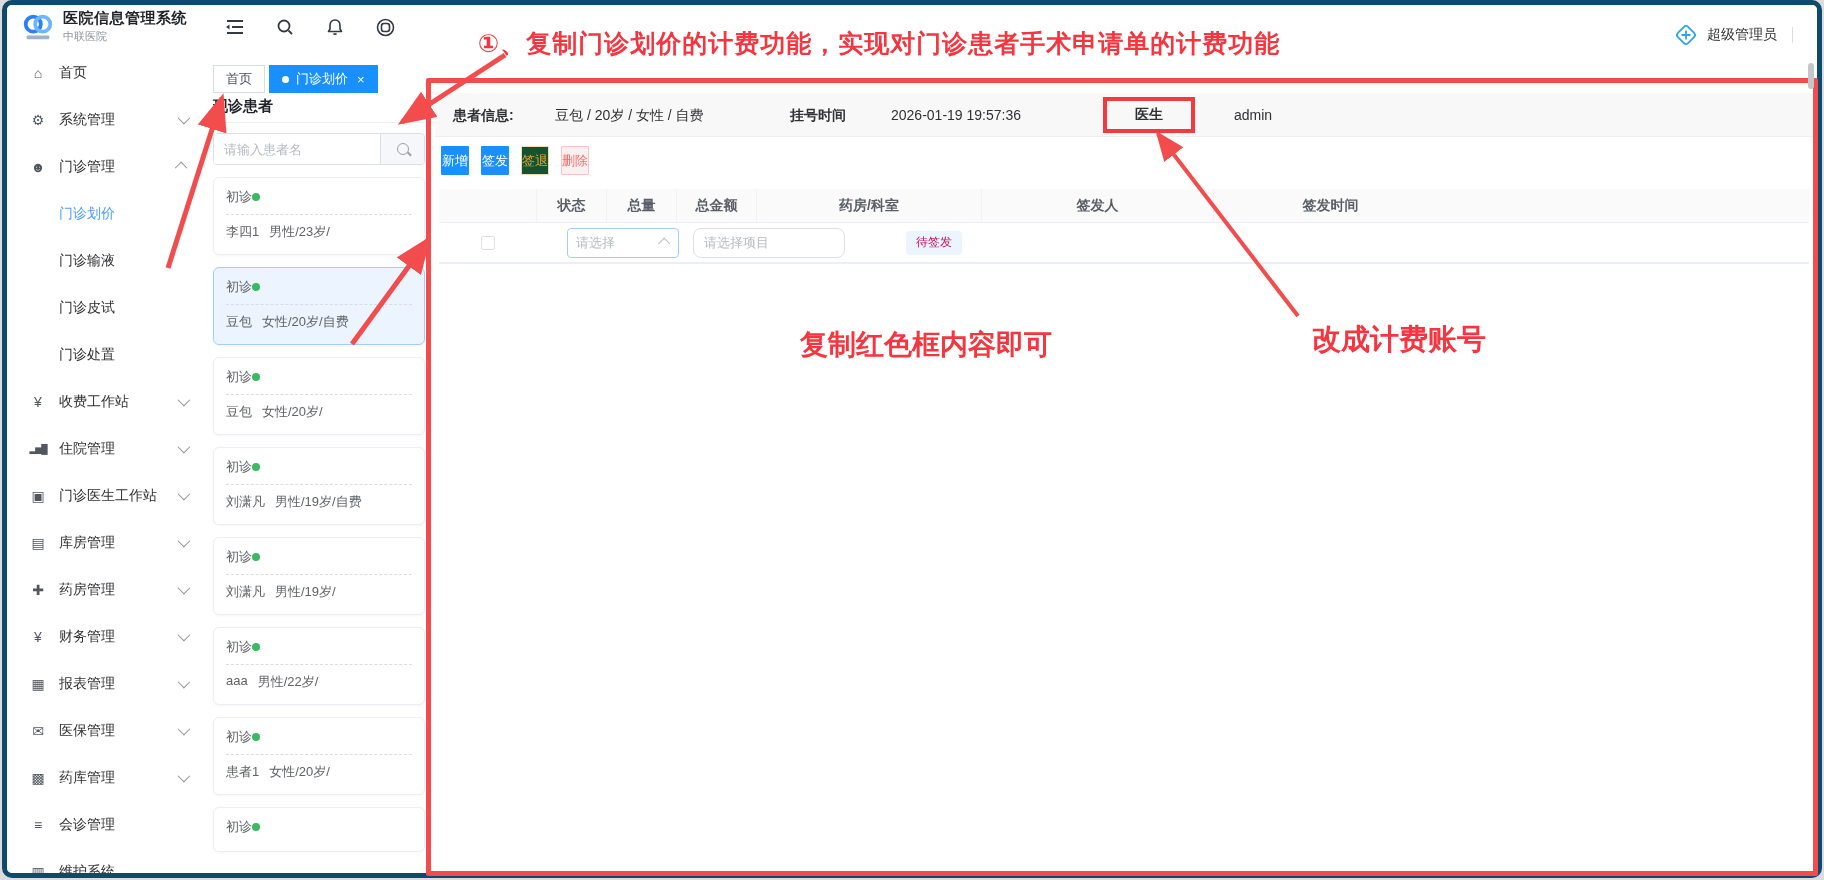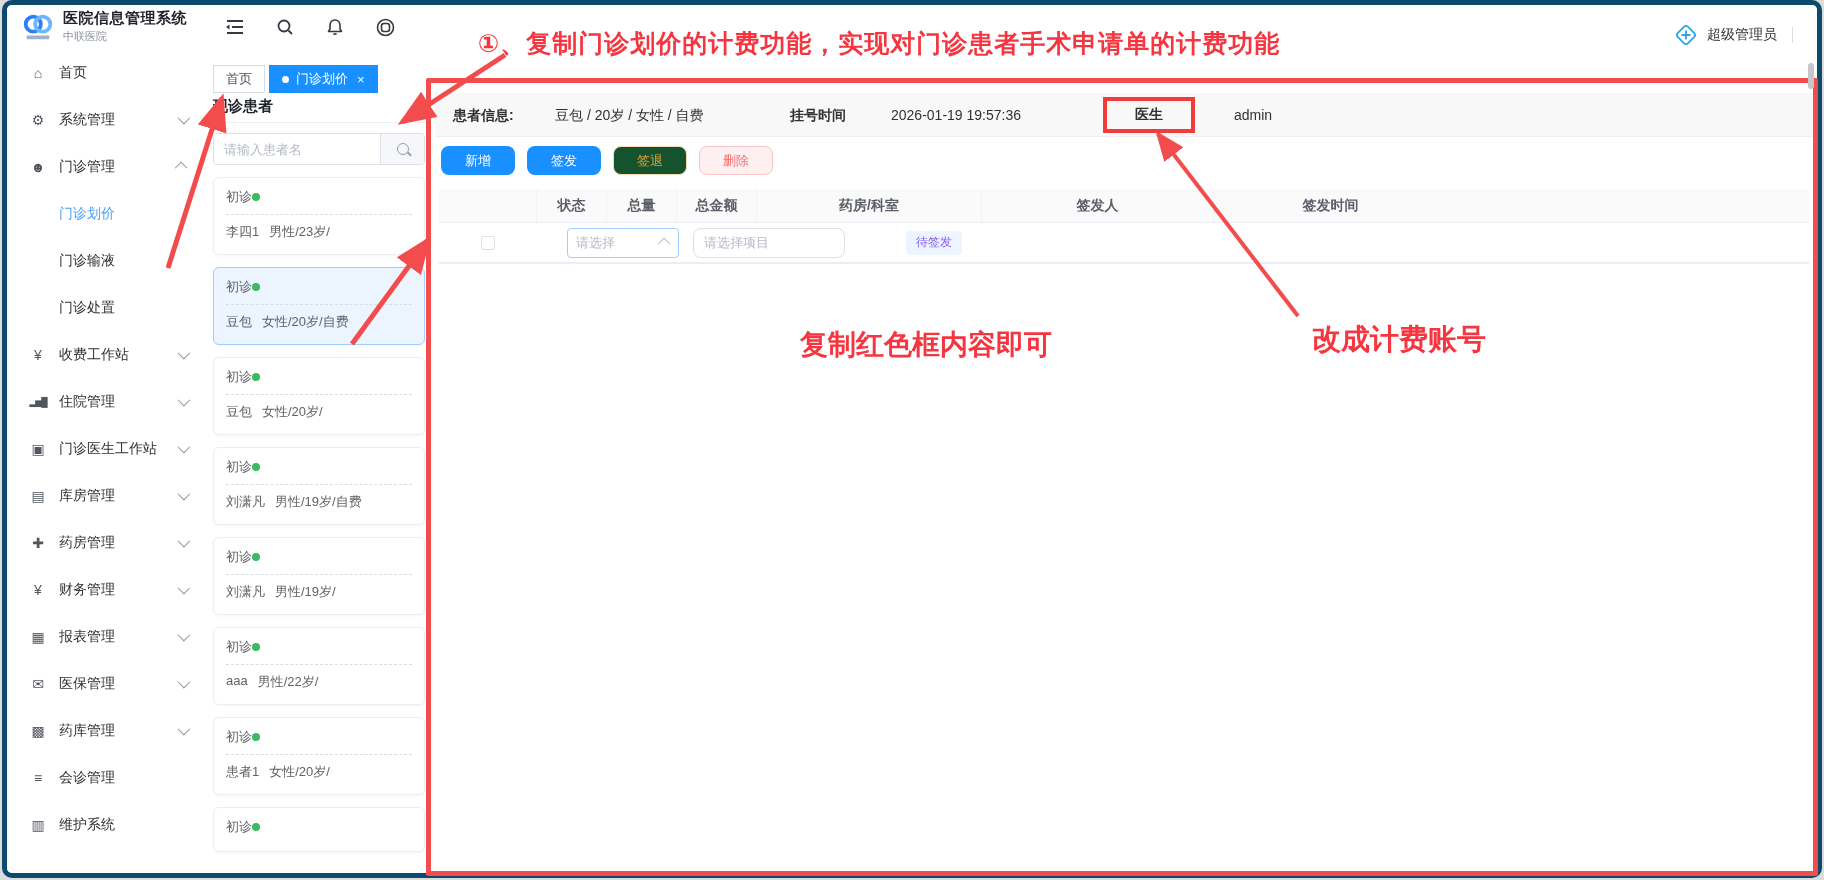--- a/index.html
+++ b/index.html
@@ -60,7 +60,7 @@
   .ib-label { font-weight:bold; }
   .doctor-box { position:absolute; left:668px; top:4px; width:92px; height:36px; border:4px solid #f23c3c; display:flex; align-items:center; justify-content:center; font-weight:bold; font-size:14px; color:#303133; }
   .toolbar { position:absolute; left:6px; top:53px; display:flex; gap:12px; }
-  .btn { height:29px; padding:0 23px; border-radius:8px; font-size:13px; display:flex; align-items:center; cursor:pointer; border:1px solid transparent; }
+  .btn { height:29px; padding:0 0; border-radius:1px; font-size:13px; display:flex; align-items:center; cursor:pointer; border:1px solid transparent; }
   .btn.primary { background:#1890ff; color:#fff; }
   .btn.warn { background:#14532d; color:#e6a23c; border-color:#f5dab1; }
   .btn.danger { background:#fef0f0; color:#f56c6c; border-color:#fbc4c4; }

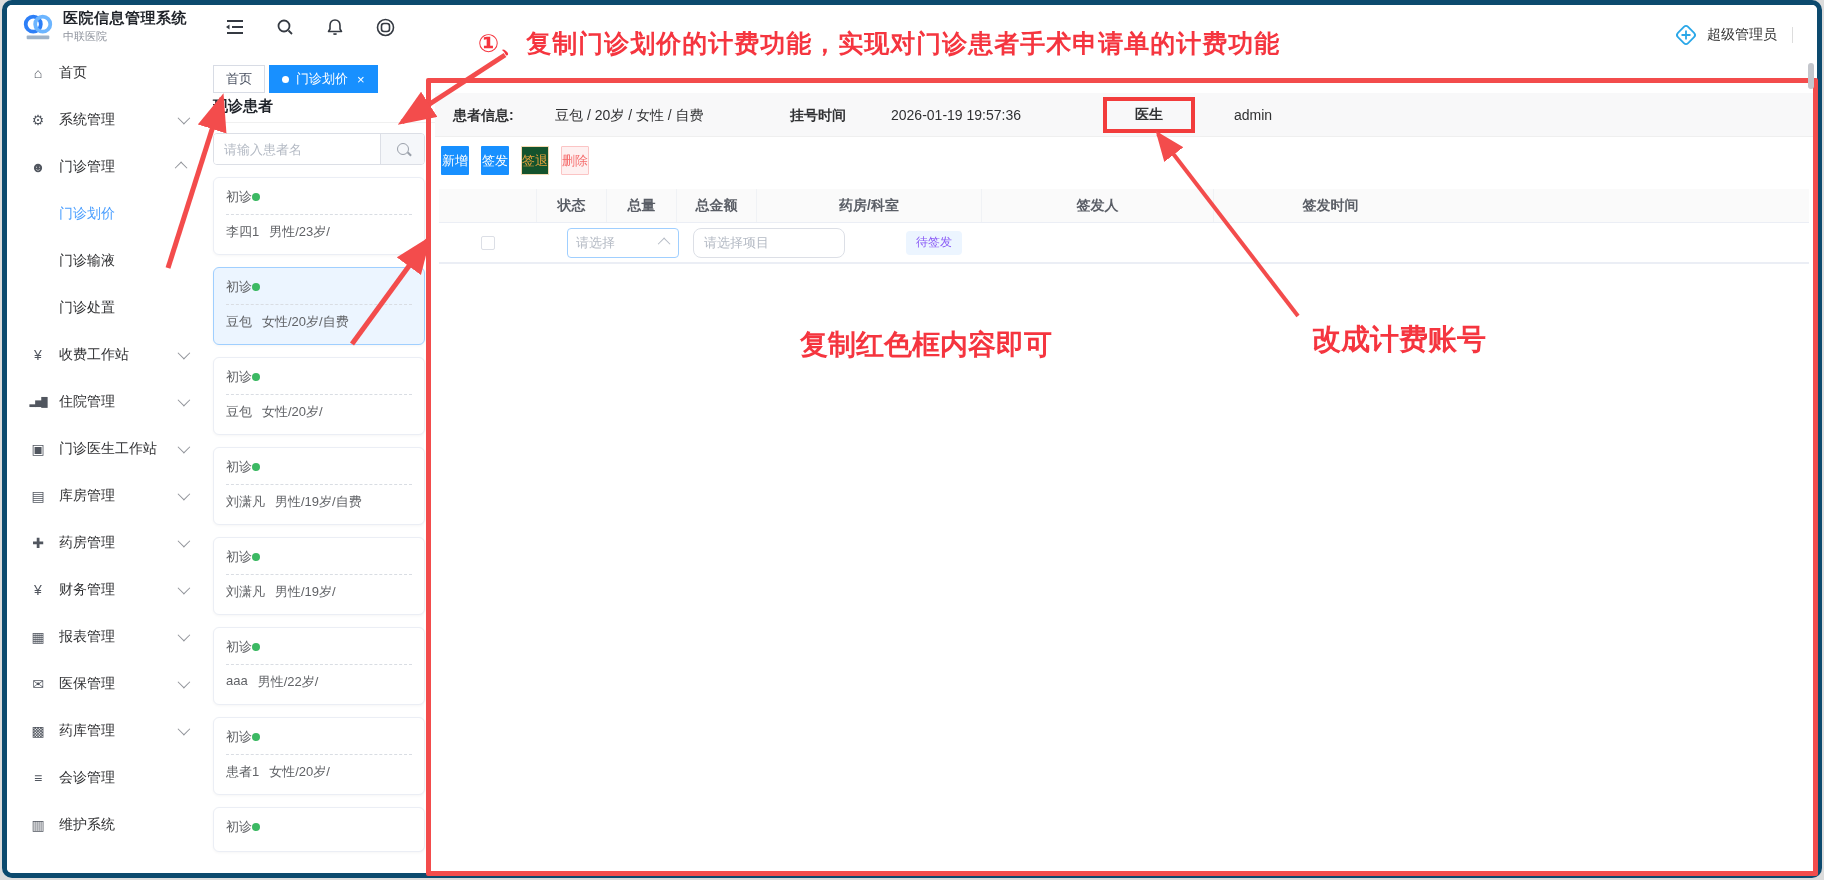--- a/index.html
+++ b/index.html
@@ -77,7 +77,7 @@
   .sel .ph { flex:1; font-size:13px; color:#b4bac4; }
   .iteminput { width:152px; height:30px; border:1px solid #dcdfe6; border-radius:8px; padding:0 10px; font-size:13px; color:#333; outline:none; margin-left:14px; }
   .iteminput::placeholder { color:#b4bac4; }
-  .badge { background:#ecf5ff; color:#8b5cf6; font-size:12px; height:24px; padding:0 10px; border-radius:4px; display:flex; align-items:center; }
+  .badge { background:#ecf5ff; color:#be185d; font-size:12px; height:24px; padding:0 10px; border-radius:4px; display:flex; align-items:center; }
   .prow-c1 { width:378px; display:flex; align-items:center; padding-left:30px; }
 
   .dropdown { position:absolute; left:107px; top:175px; width:128px; background:#fff; border:1px solid #e4e7ed; border-radius:5px; box-shadow:0 3px 14px rgba(0,0,0,.12); padding:6px 0; z-index:30; }

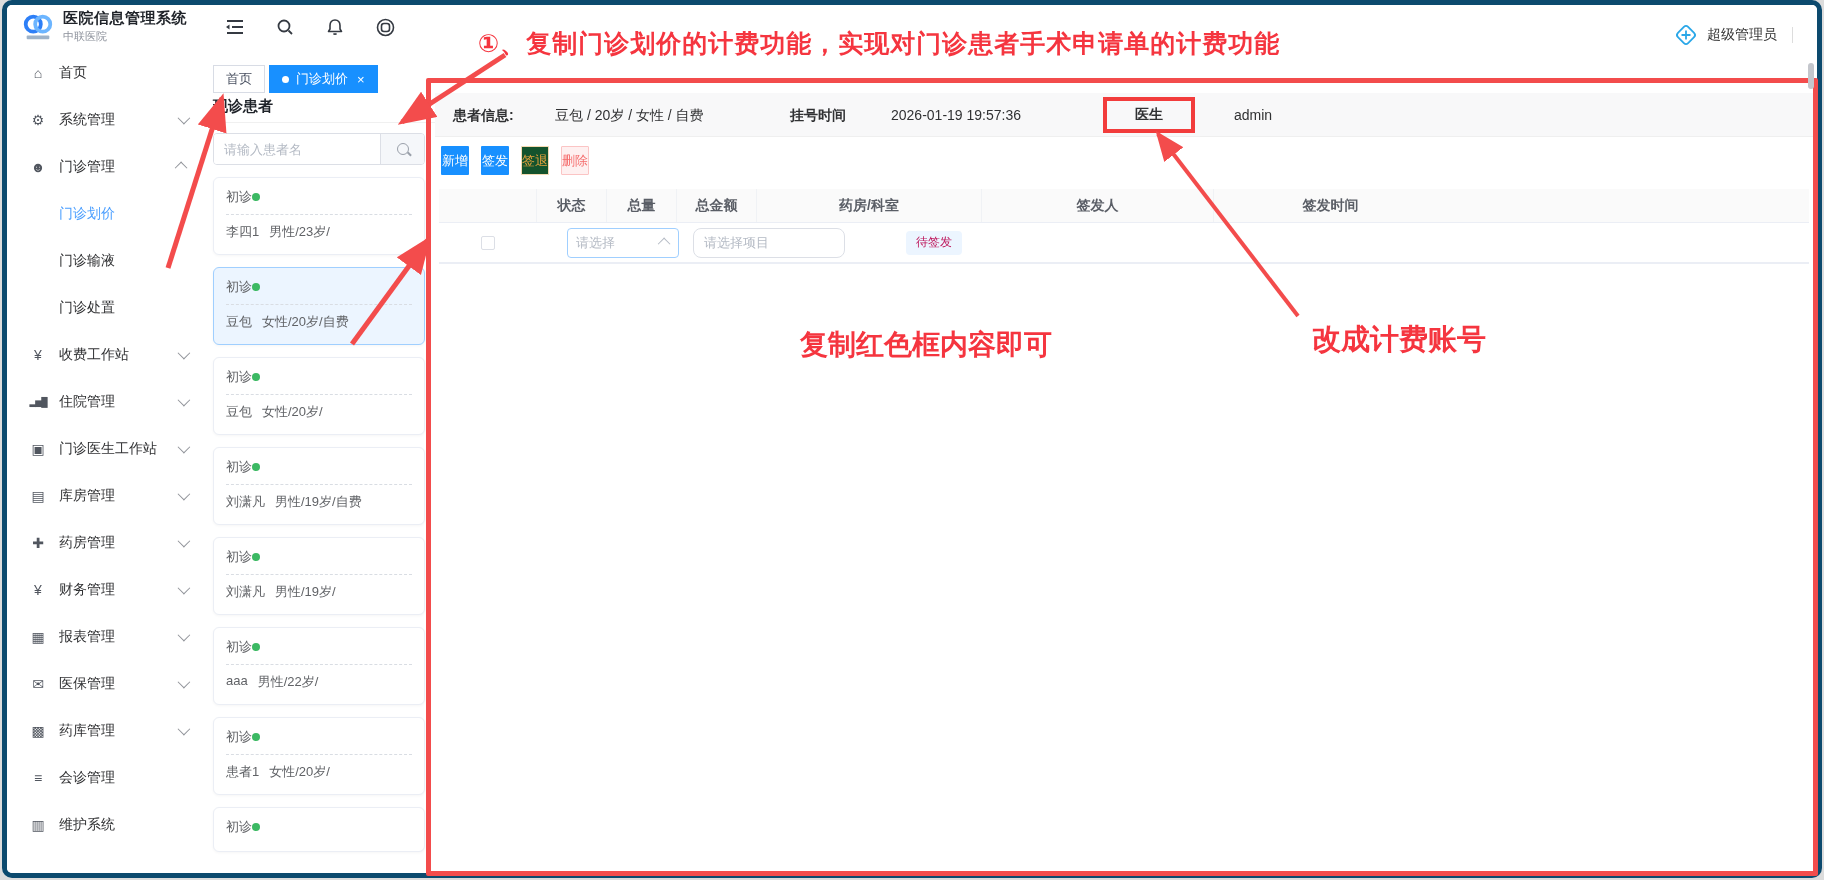--- a/index.html
+++ b/index.html
@@ -172,6 +172,9 @@
       <span class="lbl">门诊输液</span>
     </div>
     <div class="side-item sub">
+      <span class="lbl">门诊皮试</span>
+    </div>
+    <div class="side-item sub">
       <span class="lbl">门诊处置</span>
     </div>
     <div class="side-item">

